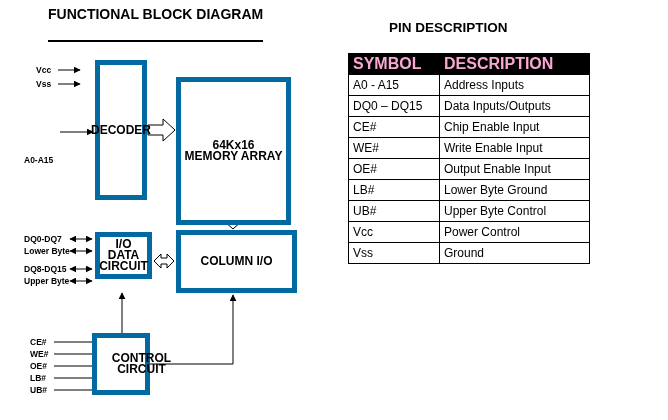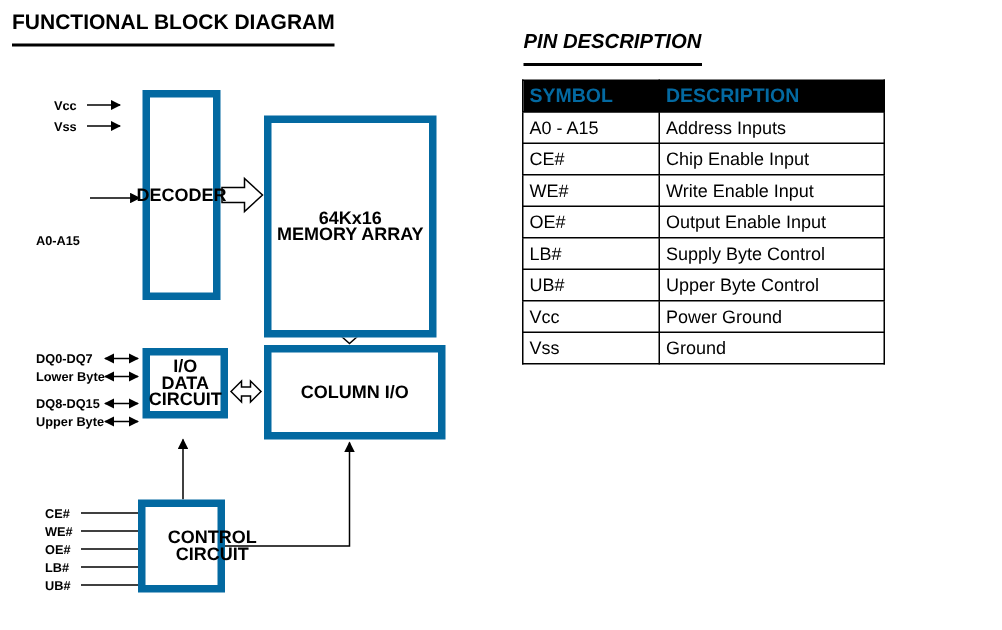--- a/index.html
+++ b/index.html
@@ -10,7 +10,7 @@
   }
   .title{
     position:absolute;font-weight:bold;white-space:nowrap;
-    border-bottom:2px solid #000;padding-bottom:7px;
+    border-bottom:2px solid #000;padding-bottom:18px;margin-left:40px;
   }
   #fbd-title{left:8px;top:6px;font-size:14px;}
   #pin-title{left:349px;top:20px;font-size:13.5px;font-style:italic;}

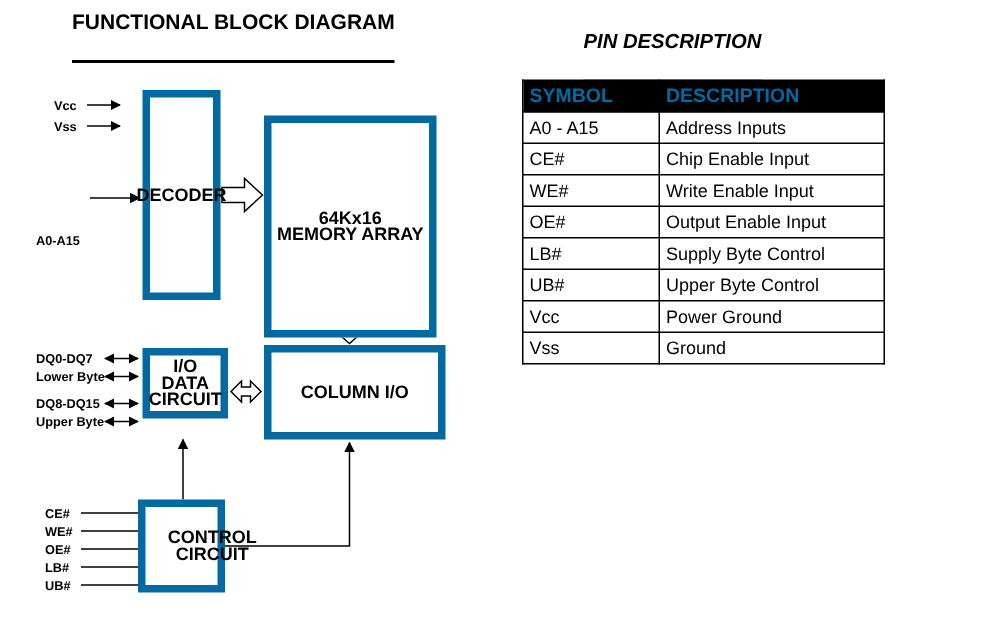--- a/index.html
+++ b/index.html
@@ -13,7 +13,7 @@
     border-bottom:2px solid #000;padding-bottom:18px;margin-left:40px;
   }
   #fbd-title{left:8px;top:6px;font-size:14px;}
-  #pin-title{left:349px;top:20px;font-size:13.5px;font-style:italic;}
+  #pin-title{left:349px;top:20px;font-size:13.5px;}
   .block{
     position:absolute;border:5px solid #0369a1;background:#fff;
     display:flex;flex-direction:column;align-items:center;justify-content:center;

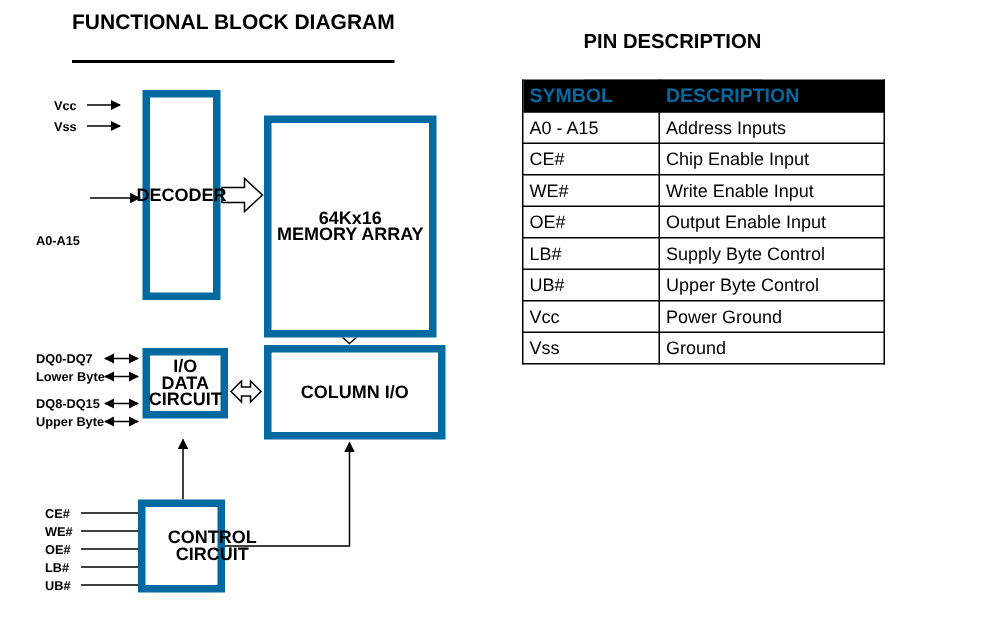--- a/index.html
+++ b/index.html
@@ -33,7 +33,7 @@
     border:1px solid #000;padding:3px 4px;text-align:left;
     line-height:14px;vertical-align:middle;white-space:nowrap;
   }
-  table.pins th{background:#000;color:#0369a1;font-weight:bold;font-size:13px;}
+  table.pins th{background:#000;color:#f9a8d4;font-weight:bold;font-size:16px;}
   .col-sym{width:82px;}
   .col-desc{width:141px;}
 </style>

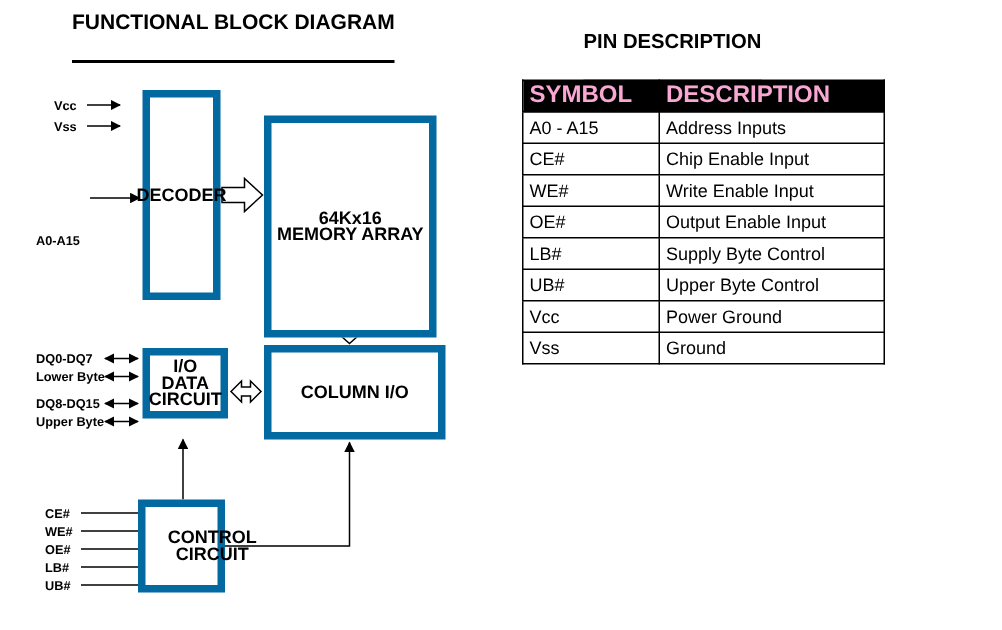--- a/index.html
+++ b/index.html
@@ -130,6 +130,10 @@
       <td class="col-desc">Address Inputs</td>
     </tr>
     <tr>
+      <td class="col-sym">DQ0 – DQ15</td>
+      <td class="col-desc">Data Inputs/Outputs</td>
+    </tr>
+    <tr>
       <td class="col-sym">CE#</td>
       <td class="col-desc">Chip Enable Input</td>
     </tr>

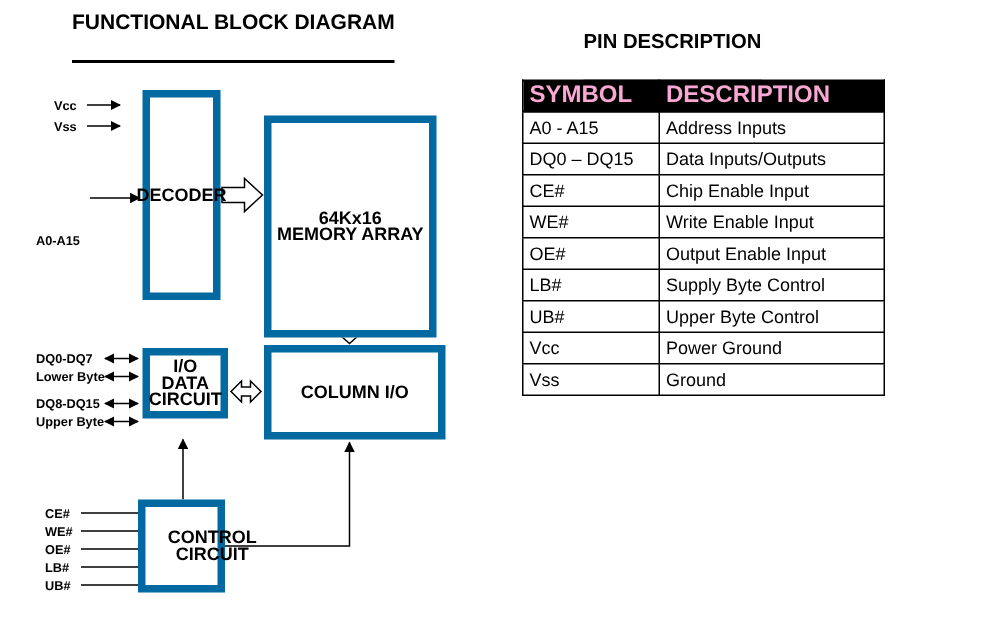--- a/index.html
+++ b/index.html
@@ -147,7 +147,7 @@
     </tr>
     <tr>
       <td class="col-sym">LB#</td>
-      <td class="col-desc">Supply Byte Control</td>
+      <td class="col-desc">Lower Byte Ground</td>
     </tr>
     <tr>
       <td class="col-sym">UB#</td>

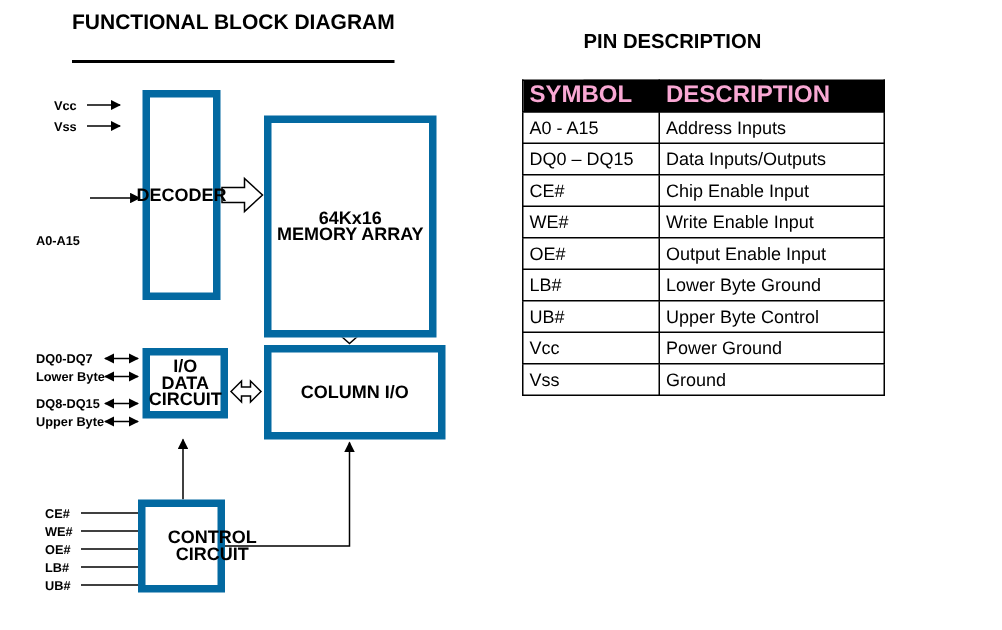--- a/index.html
+++ b/index.html
@@ -155,7 +155,7 @@
     </tr>
     <tr>
       <td class="col-sym">Vcc</td>
-      <td class="col-desc">Power Ground</td>
+      <td class="col-desc">Power Control</td>
     </tr>
     <tr>
       <td class="col-sym">Vss</td>

